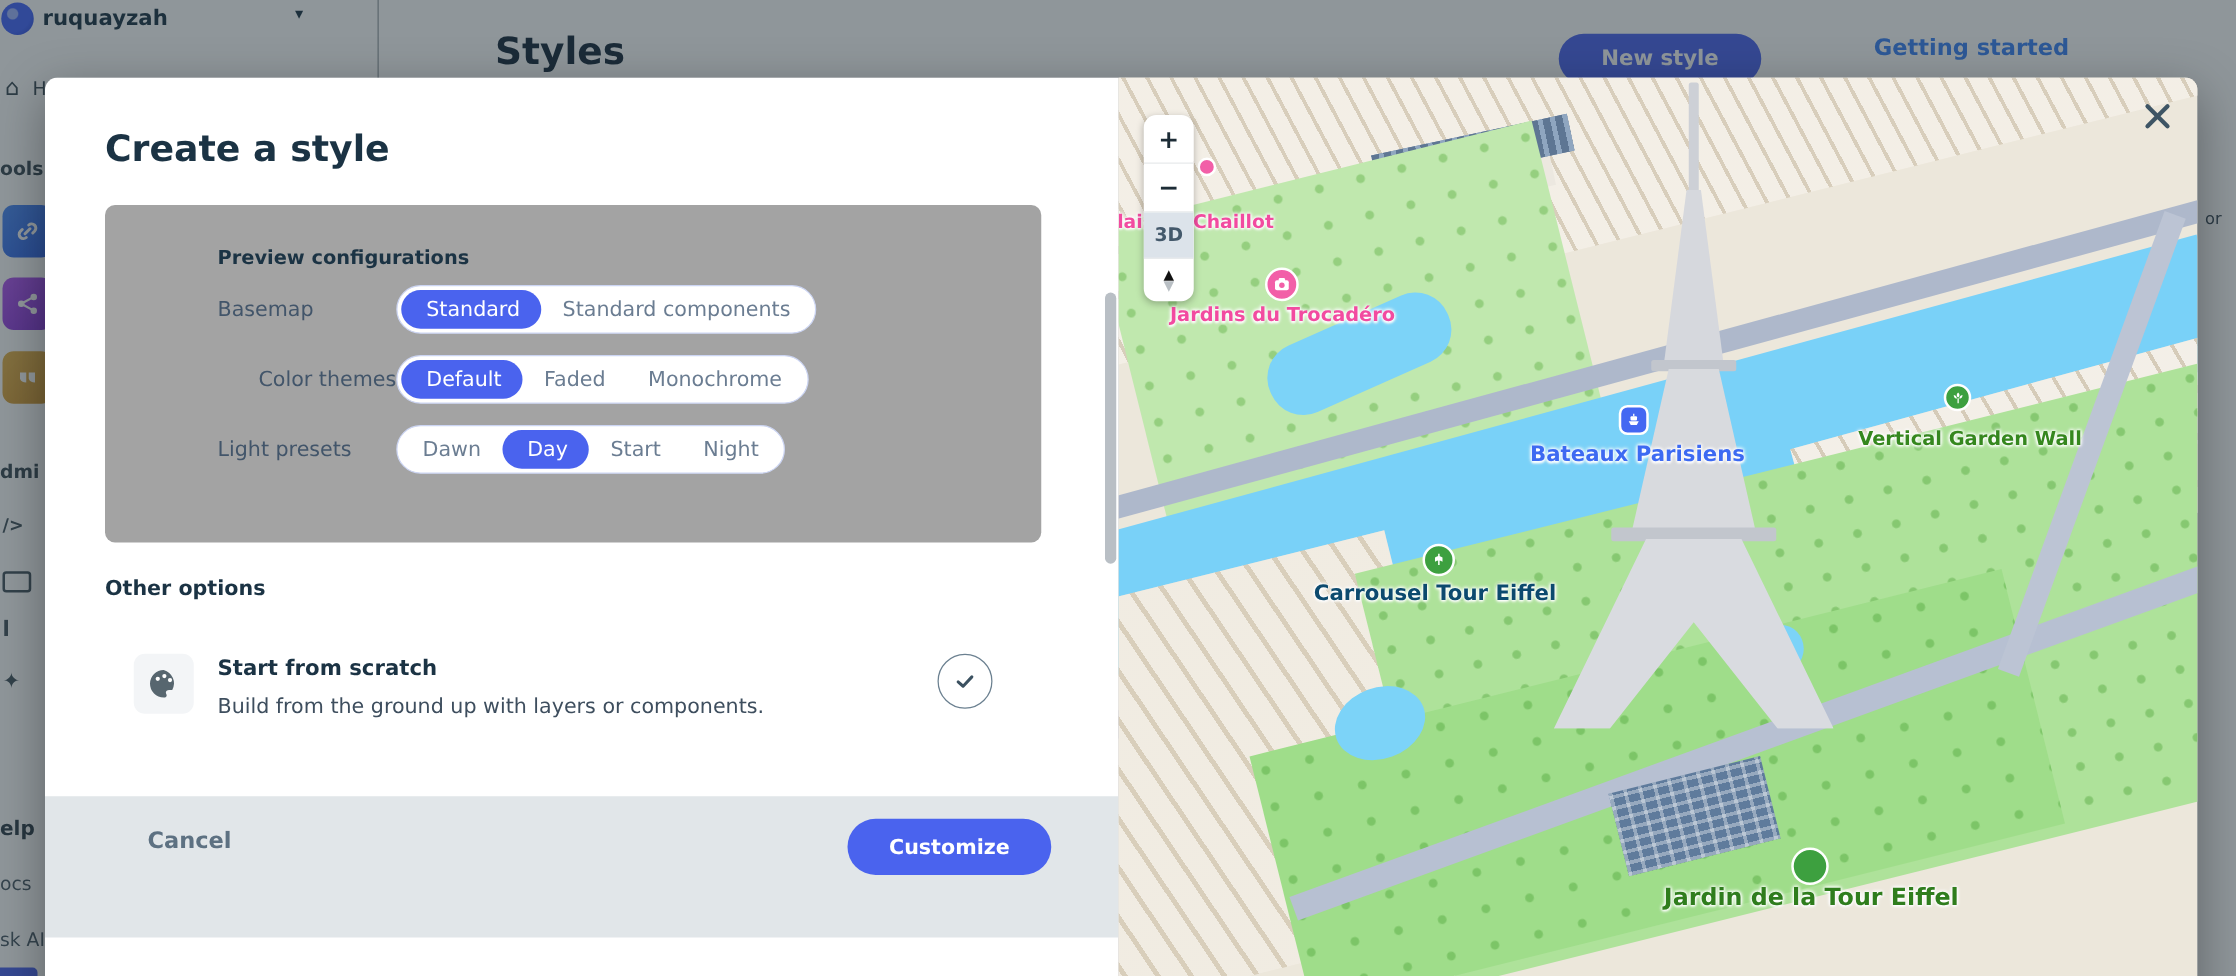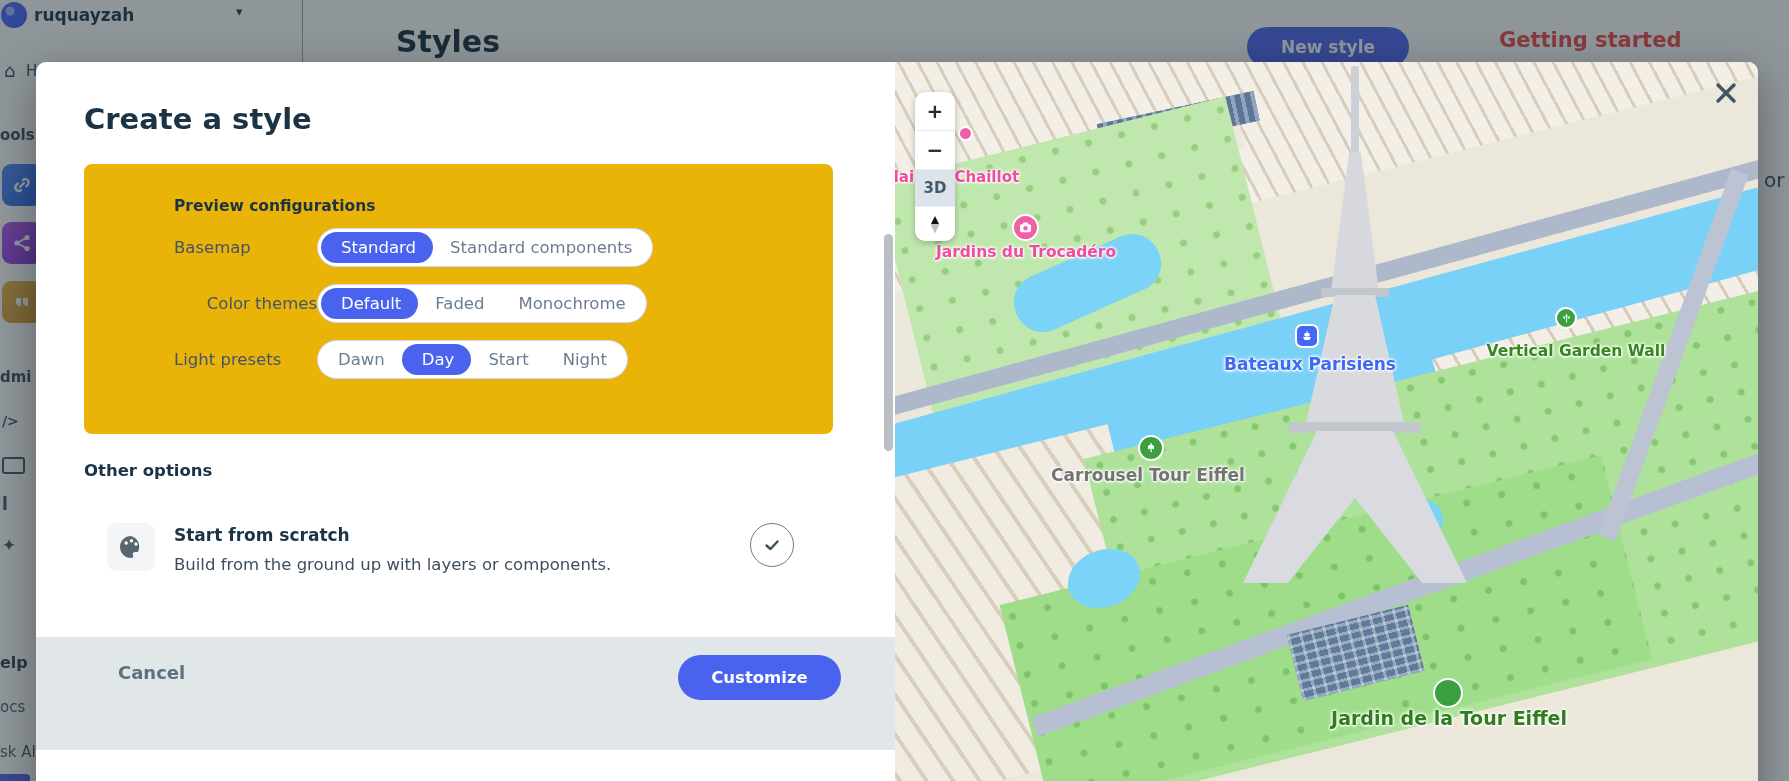--- a/index.html
+++ b/index.html
@@ -29,7 +29,7 @@
       font-size:17px;font-weight:bold;color:#41586a;background:transparent;}
   .btn-blue{position:absolute;left:1247px;top:27px;width:162px;height:40px;border-radius:21px;background:#4a63ee;
       display:flex;align-items:center;justify-content:center;font-size:17px;font-weight:bold;color:#fff;}
-  .gstart{position:absolute;left:1499px;top:28px;font-size:21px;font-weight:bold;color:#ef4444;}
+  .gstart{position:absolute;left:1499px;top:28px;font-size:18px;font-weight:bold;color:#3b82f6;}
   .edgefrag{position:absolute;left:1764px;top:168px;font-size:20px;color:#3c4c5a;text-align:center;}
   .bchev{position:absolute;left:235px;top:743px;font-size:19px;font-weight:bold;color:#2f3f4a;}
   .bluebar{position:absolute;left:0;top:774px;width:30px;height:7px;background:#4a63ee;border-radius:0 4px 0 0;}

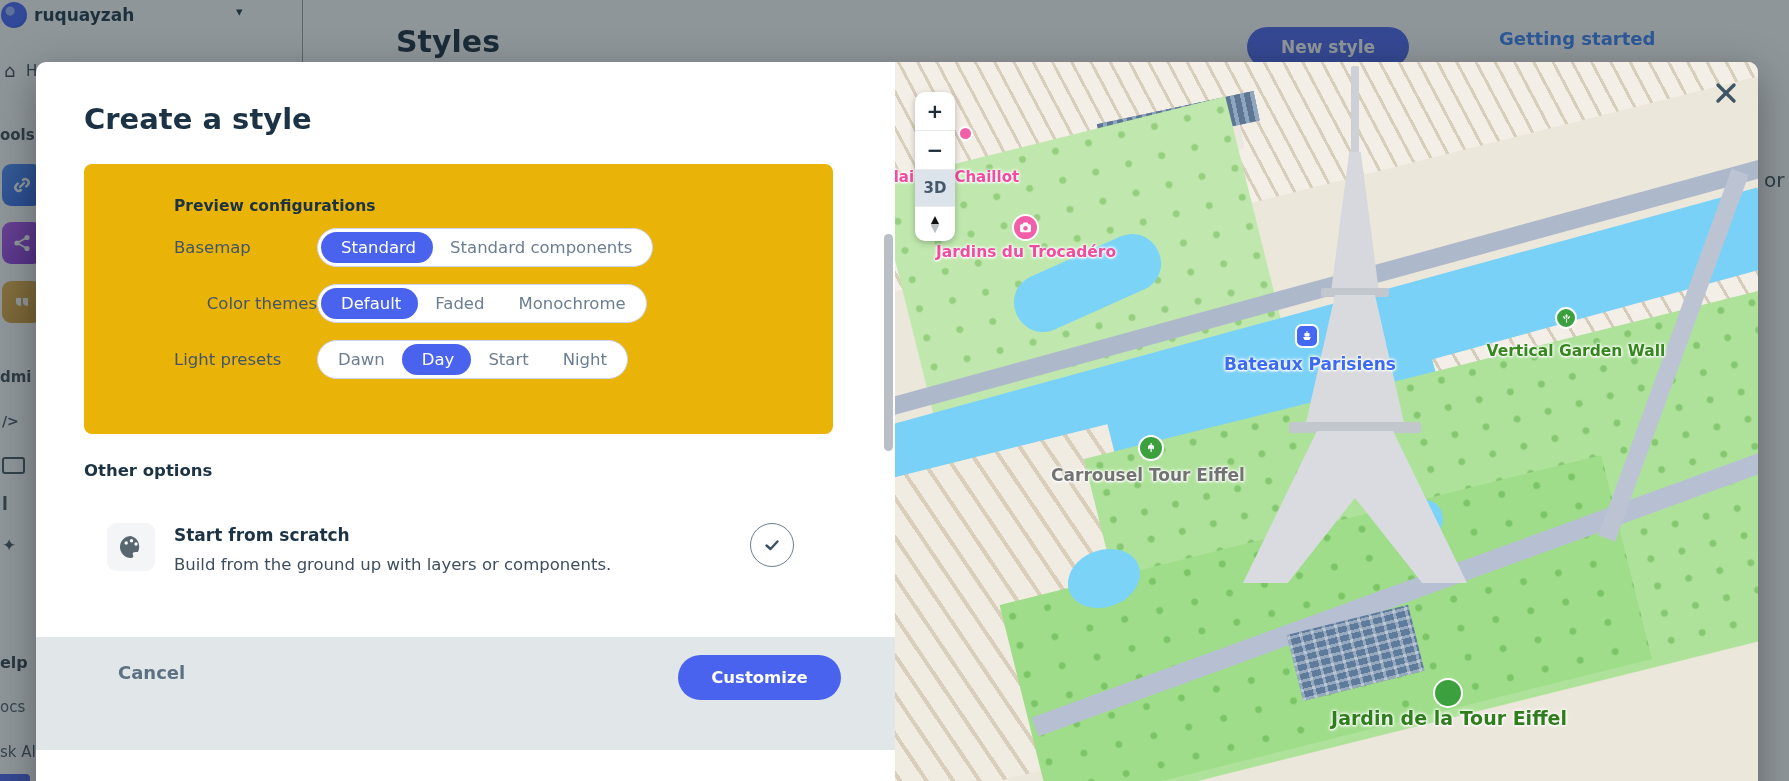--- a/index.html
+++ b/index.html
@@ -30,7 +30,7 @@
   .btn-blue{position:absolute;left:1247px;top:27px;width:162px;height:40px;border-radius:21px;background:#4a63ee;
       display:flex;align-items:center;justify-content:center;font-size:17px;font-weight:bold;color:#fff;}
   .gstart{position:absolute;left:1499px;top:28px;font-size:18px;font-weight:bold;color:#3b82f6;}
-  .edgefrag{position:absolute;left:1764px;top:168px;font-size:20px;color:#3c4c5a;text-align:center;}
+  .edgefrag{position:absolute;left:1764px;top:168px;font-size:13px;color:#3c4c5a;text-align:center;}
   .bchev{position:absolute;left:235px;top:743px;font-size:19px;font-weight:bold;color:#2f3f4a;}
   .bluebar{position:absolute;left:0;top:774px;width:30px;height:7px;background:#4a63ee;border-radius:0 4px 0 0;}
 

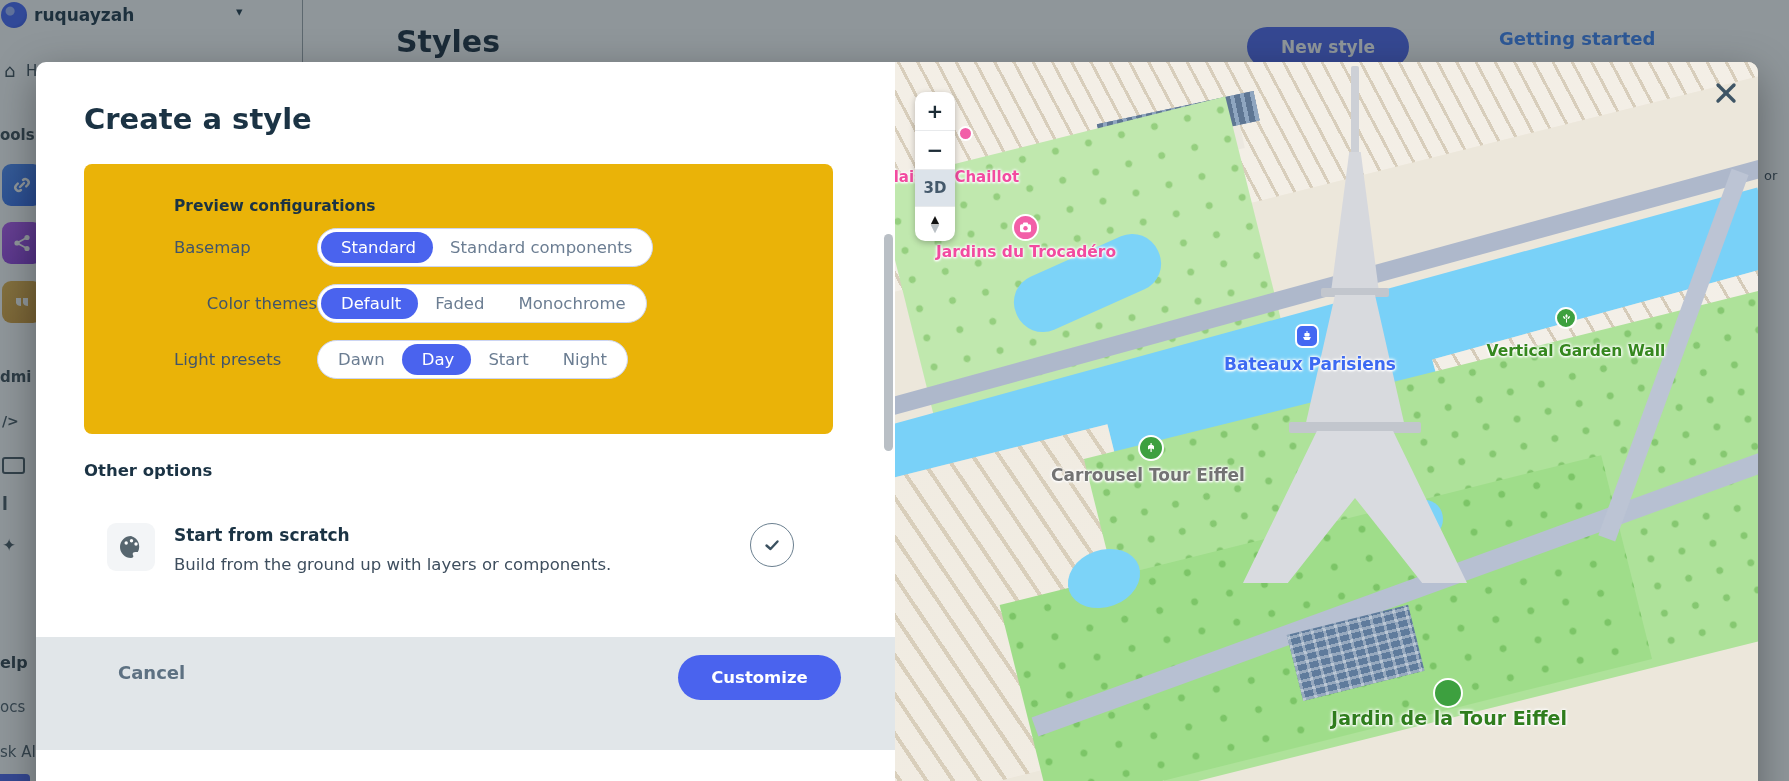--- a/index.html
+++ b/index.html
@@ -42,7 +42,7 @@
          border-radius:10px;overflow:hidden;box-shadow:0 12px 40px rgba(0,0,0,.35);}
   #pane-form{position:relative;width:859px;height:100%;background:#fff;flex:none;}
   .mtitle{position:absolute;left:48px;top:40px;font-size:29px;font-weight:bold;color:#1b3344;}
-  .lav{position:absolute;left:48px;top:102px;width:749px;height:270px;background:#eab308;border-radius:8px;}
+  .lav{position:absolute;left:48px;top:102px;width:749px;height:270px;background:#a3a3a3;border-radius:8px;}
   .lav-head{position:absolute;left:90px;top:33px;font-size:15.5px;font-weight:bold;color:#1b3344;}
   .cfg-row{position:absolute;left:90px;display:flex;align-items:center;}
   .cfg-label{width:143px;font-size:16.5px;color:#42556a;flex:none;}

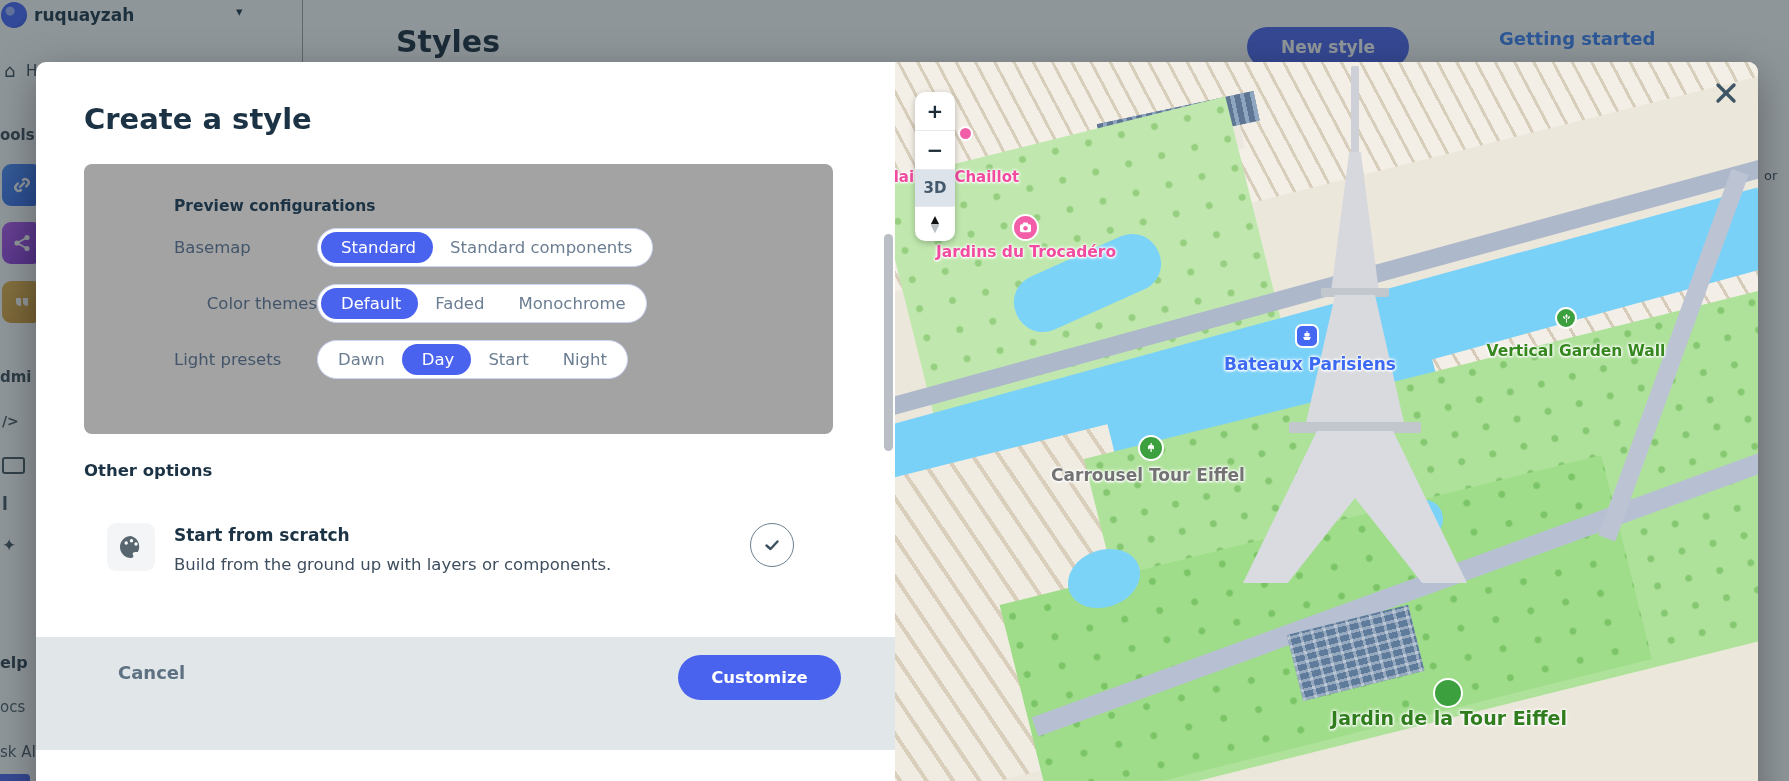--- a/index.html
+++ b/index.html
@@ -288,7 +288,7 @@
           <path d="M3 4 q3 -2.4 6 0 v3.4 q-3 -2 -6 0z" fill="#fff"></path>
         </svg>
     </div>
-    <div class="maplabel halo" style="left:253px;top:403px;transform:translateX(-50%);font-size:17px;color:#737373;">Carrousel Tour Eiffel</div>
+    <div class="maplabel halo" style="left:253px;top:403px;transform:translateX(-50%);font-size:17px;color:#0c4a6e;">Carrousel Tour Eiffel</div>
 
     <div class="poi" style="left:538px;top:616px;width:30px;height:30px;background:#3da03f;z-index:4;"></div>
     <div class="maplabel halo" style="left:554px;top:645px;transform:translateX(-50%);font-size:19px;color:#2f7d1d;">Jardin de la Tour Eiffel</div>

